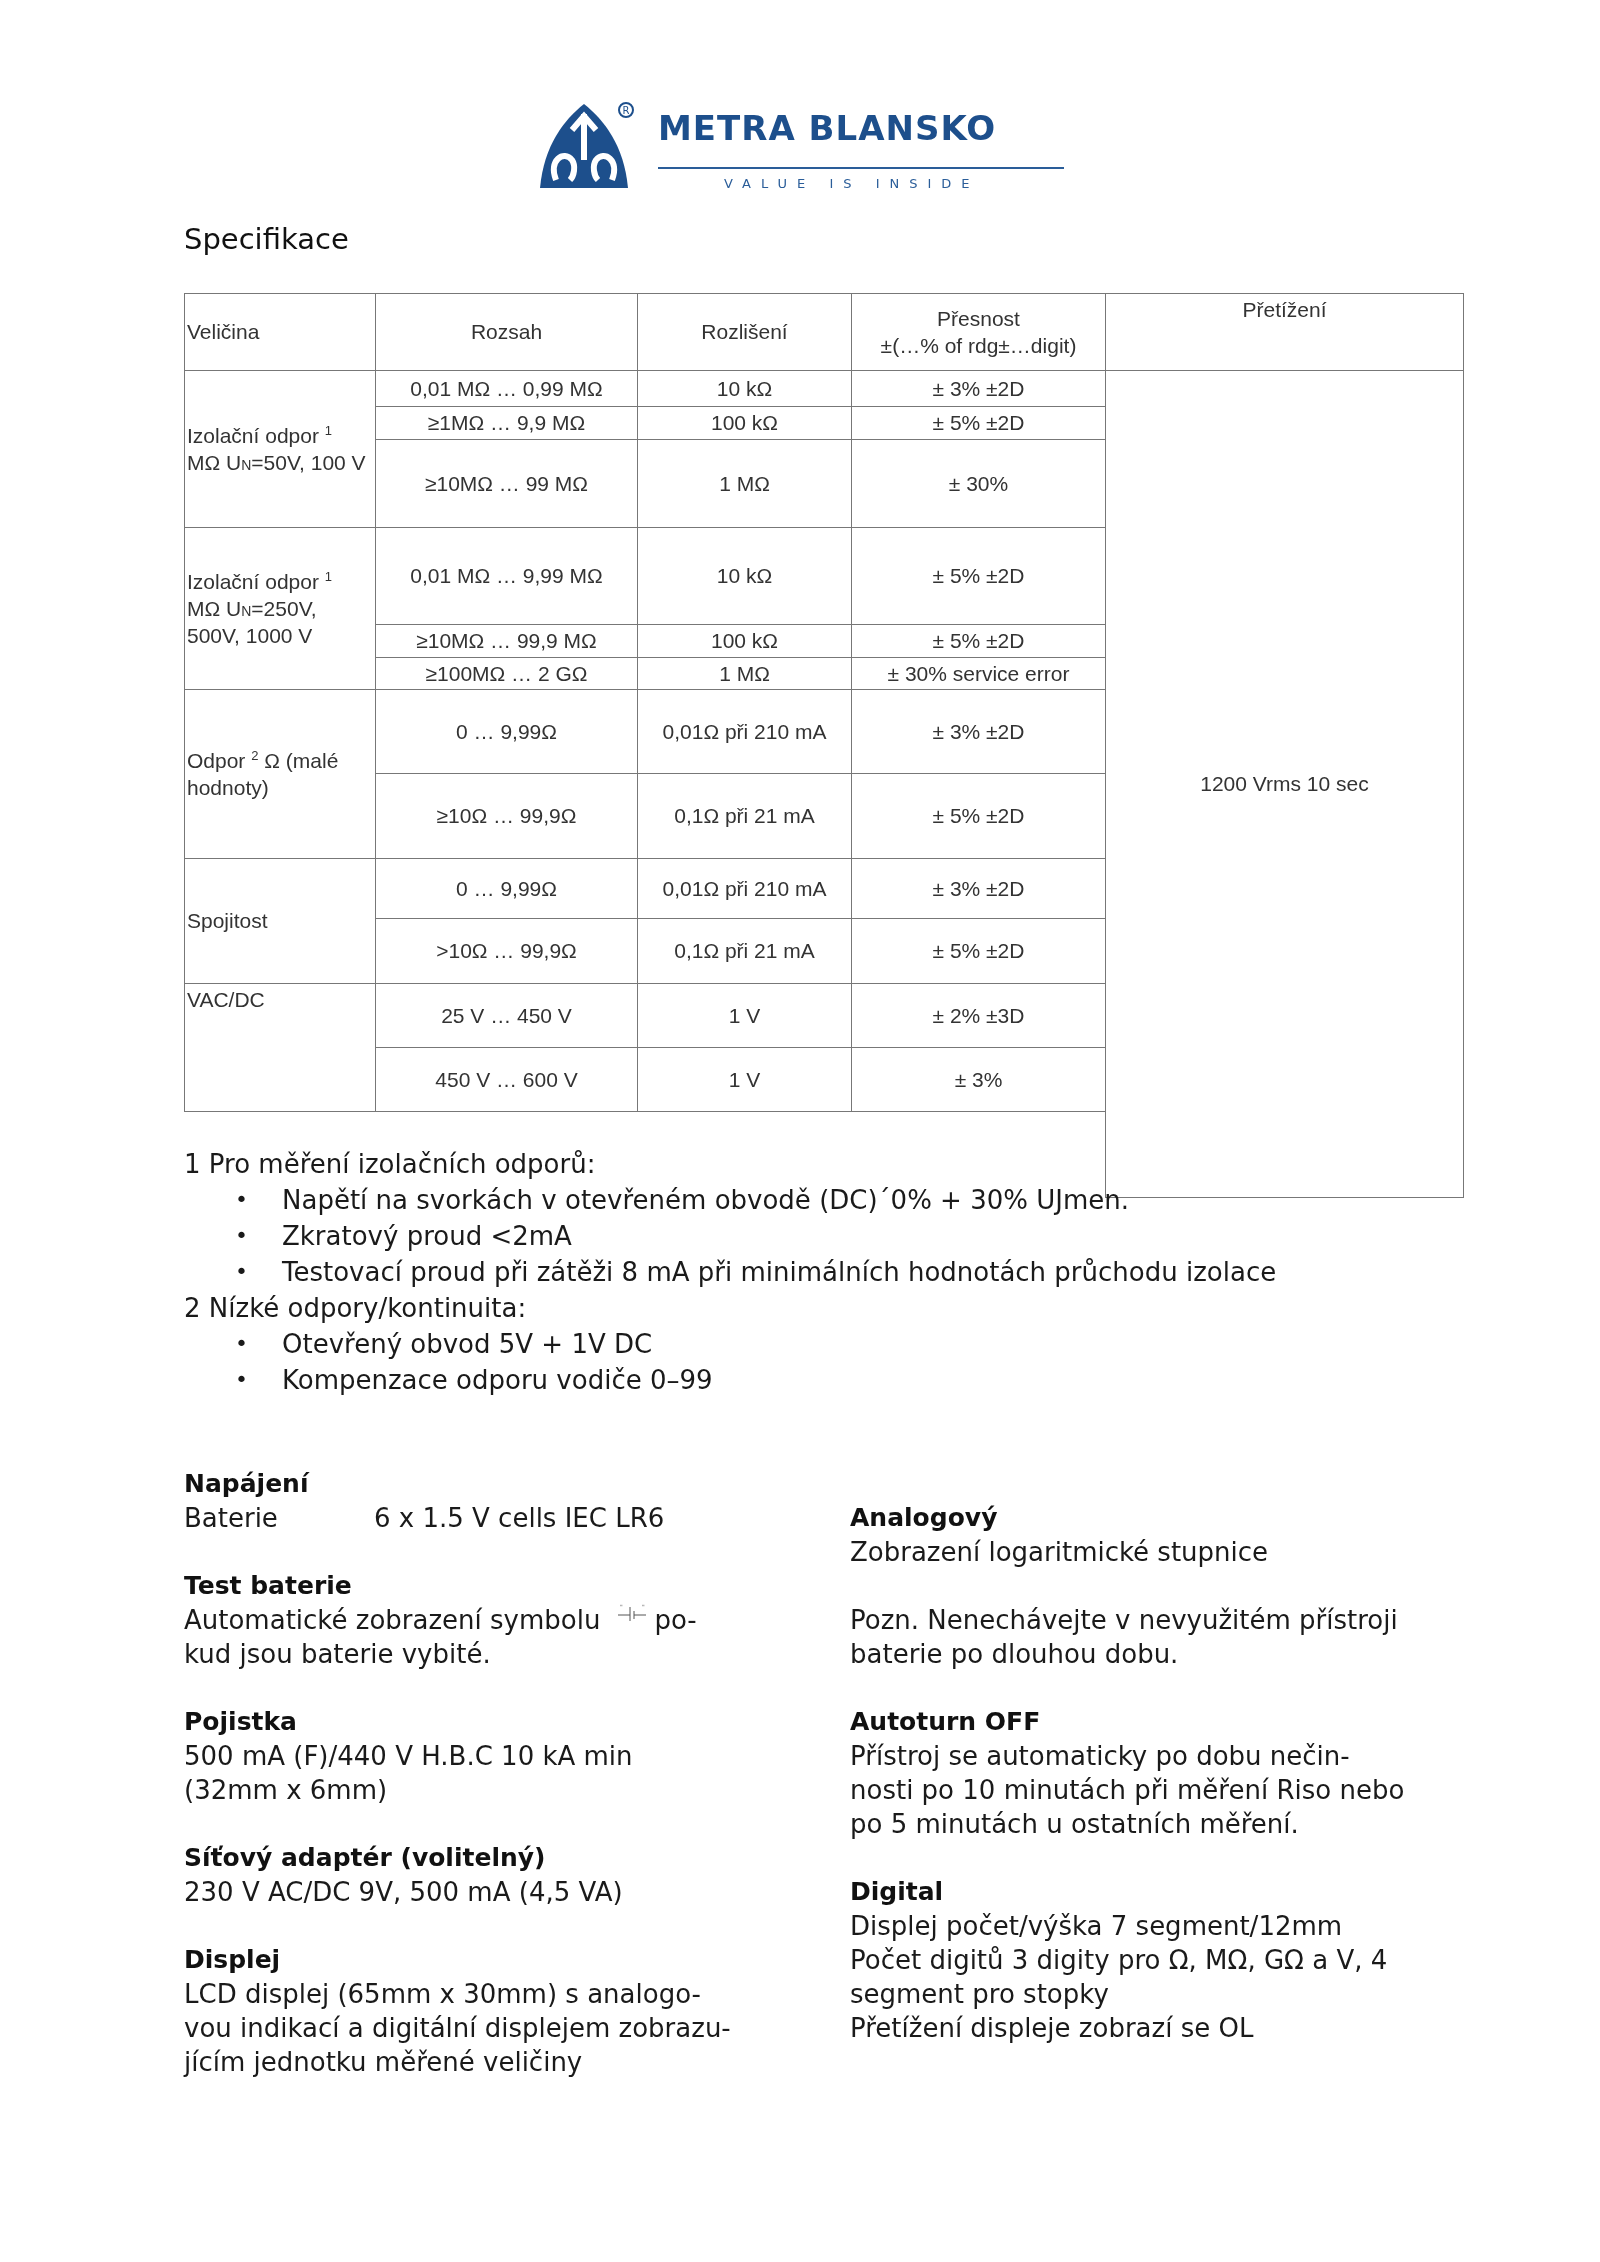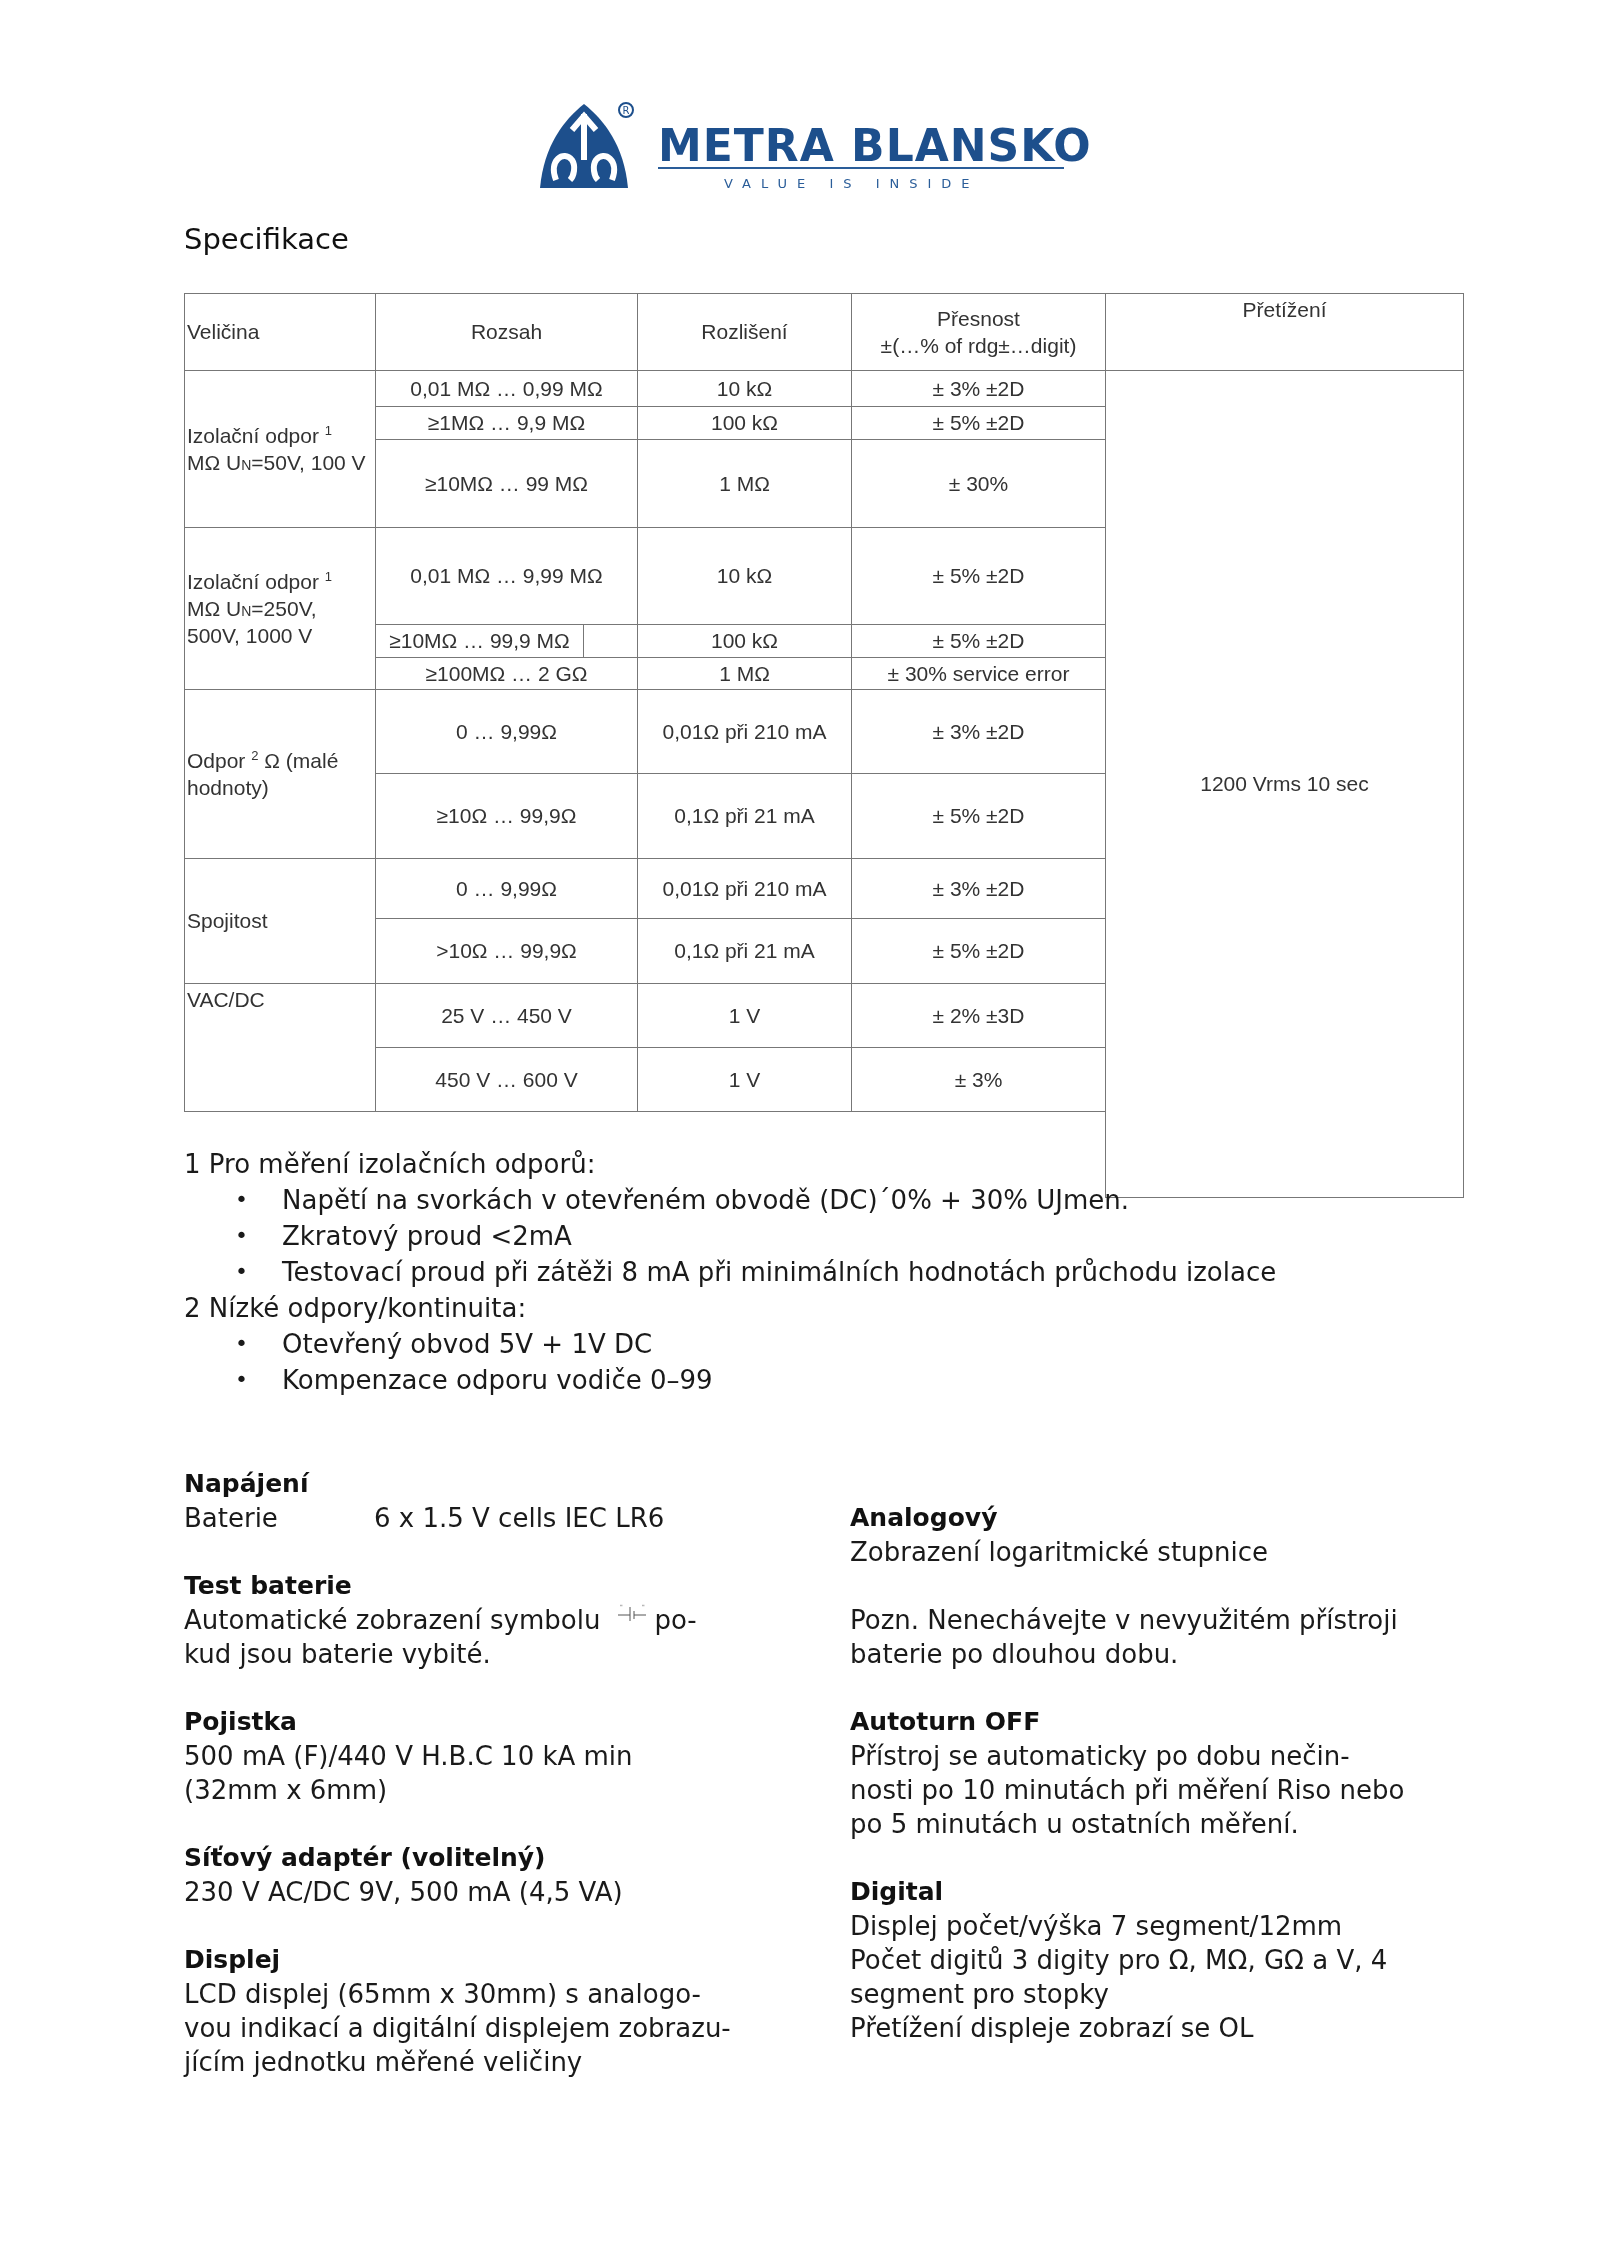--- a/index.html
+++ b/index.html
@@ -7,7 +7,7 @@
 
   
   .logo { position: absolute; left: 534px; top: 100px; width: 540px; height: 96px; }
-  .logo .brand { position: absolute; left: 124px; top: 20px; font-family: "DejaVu Sans", sans-serif; font-weight: bold; font-size: 44px; letter-spacing: 1px; color: #1d4f8c; white-space: nowrap; }
+  .logo .brand { position: absolute; left: 124px; top: 8px; font-family: "DejaVu Sans", sans-serif; font-weight: bold; font-size: 34px; letter-spacing: 1px; color: #1d4f8c; white-space: nowrap; }
   .logo .rule { position: absolute; left: 124px; top: 67px; width: 406px; height: 2px; background: #2a5d99; }
   .logo .tag { position: absolute; left: 190px; top: 76px; font-family: "DejaVu Sans", sans-serif; font-size: 13px; letter-spacing: 10px; color: #2a5d99; white-space: nowrap; }
   .logo svg.mark { position: absolute; left: 0; top: 0; }

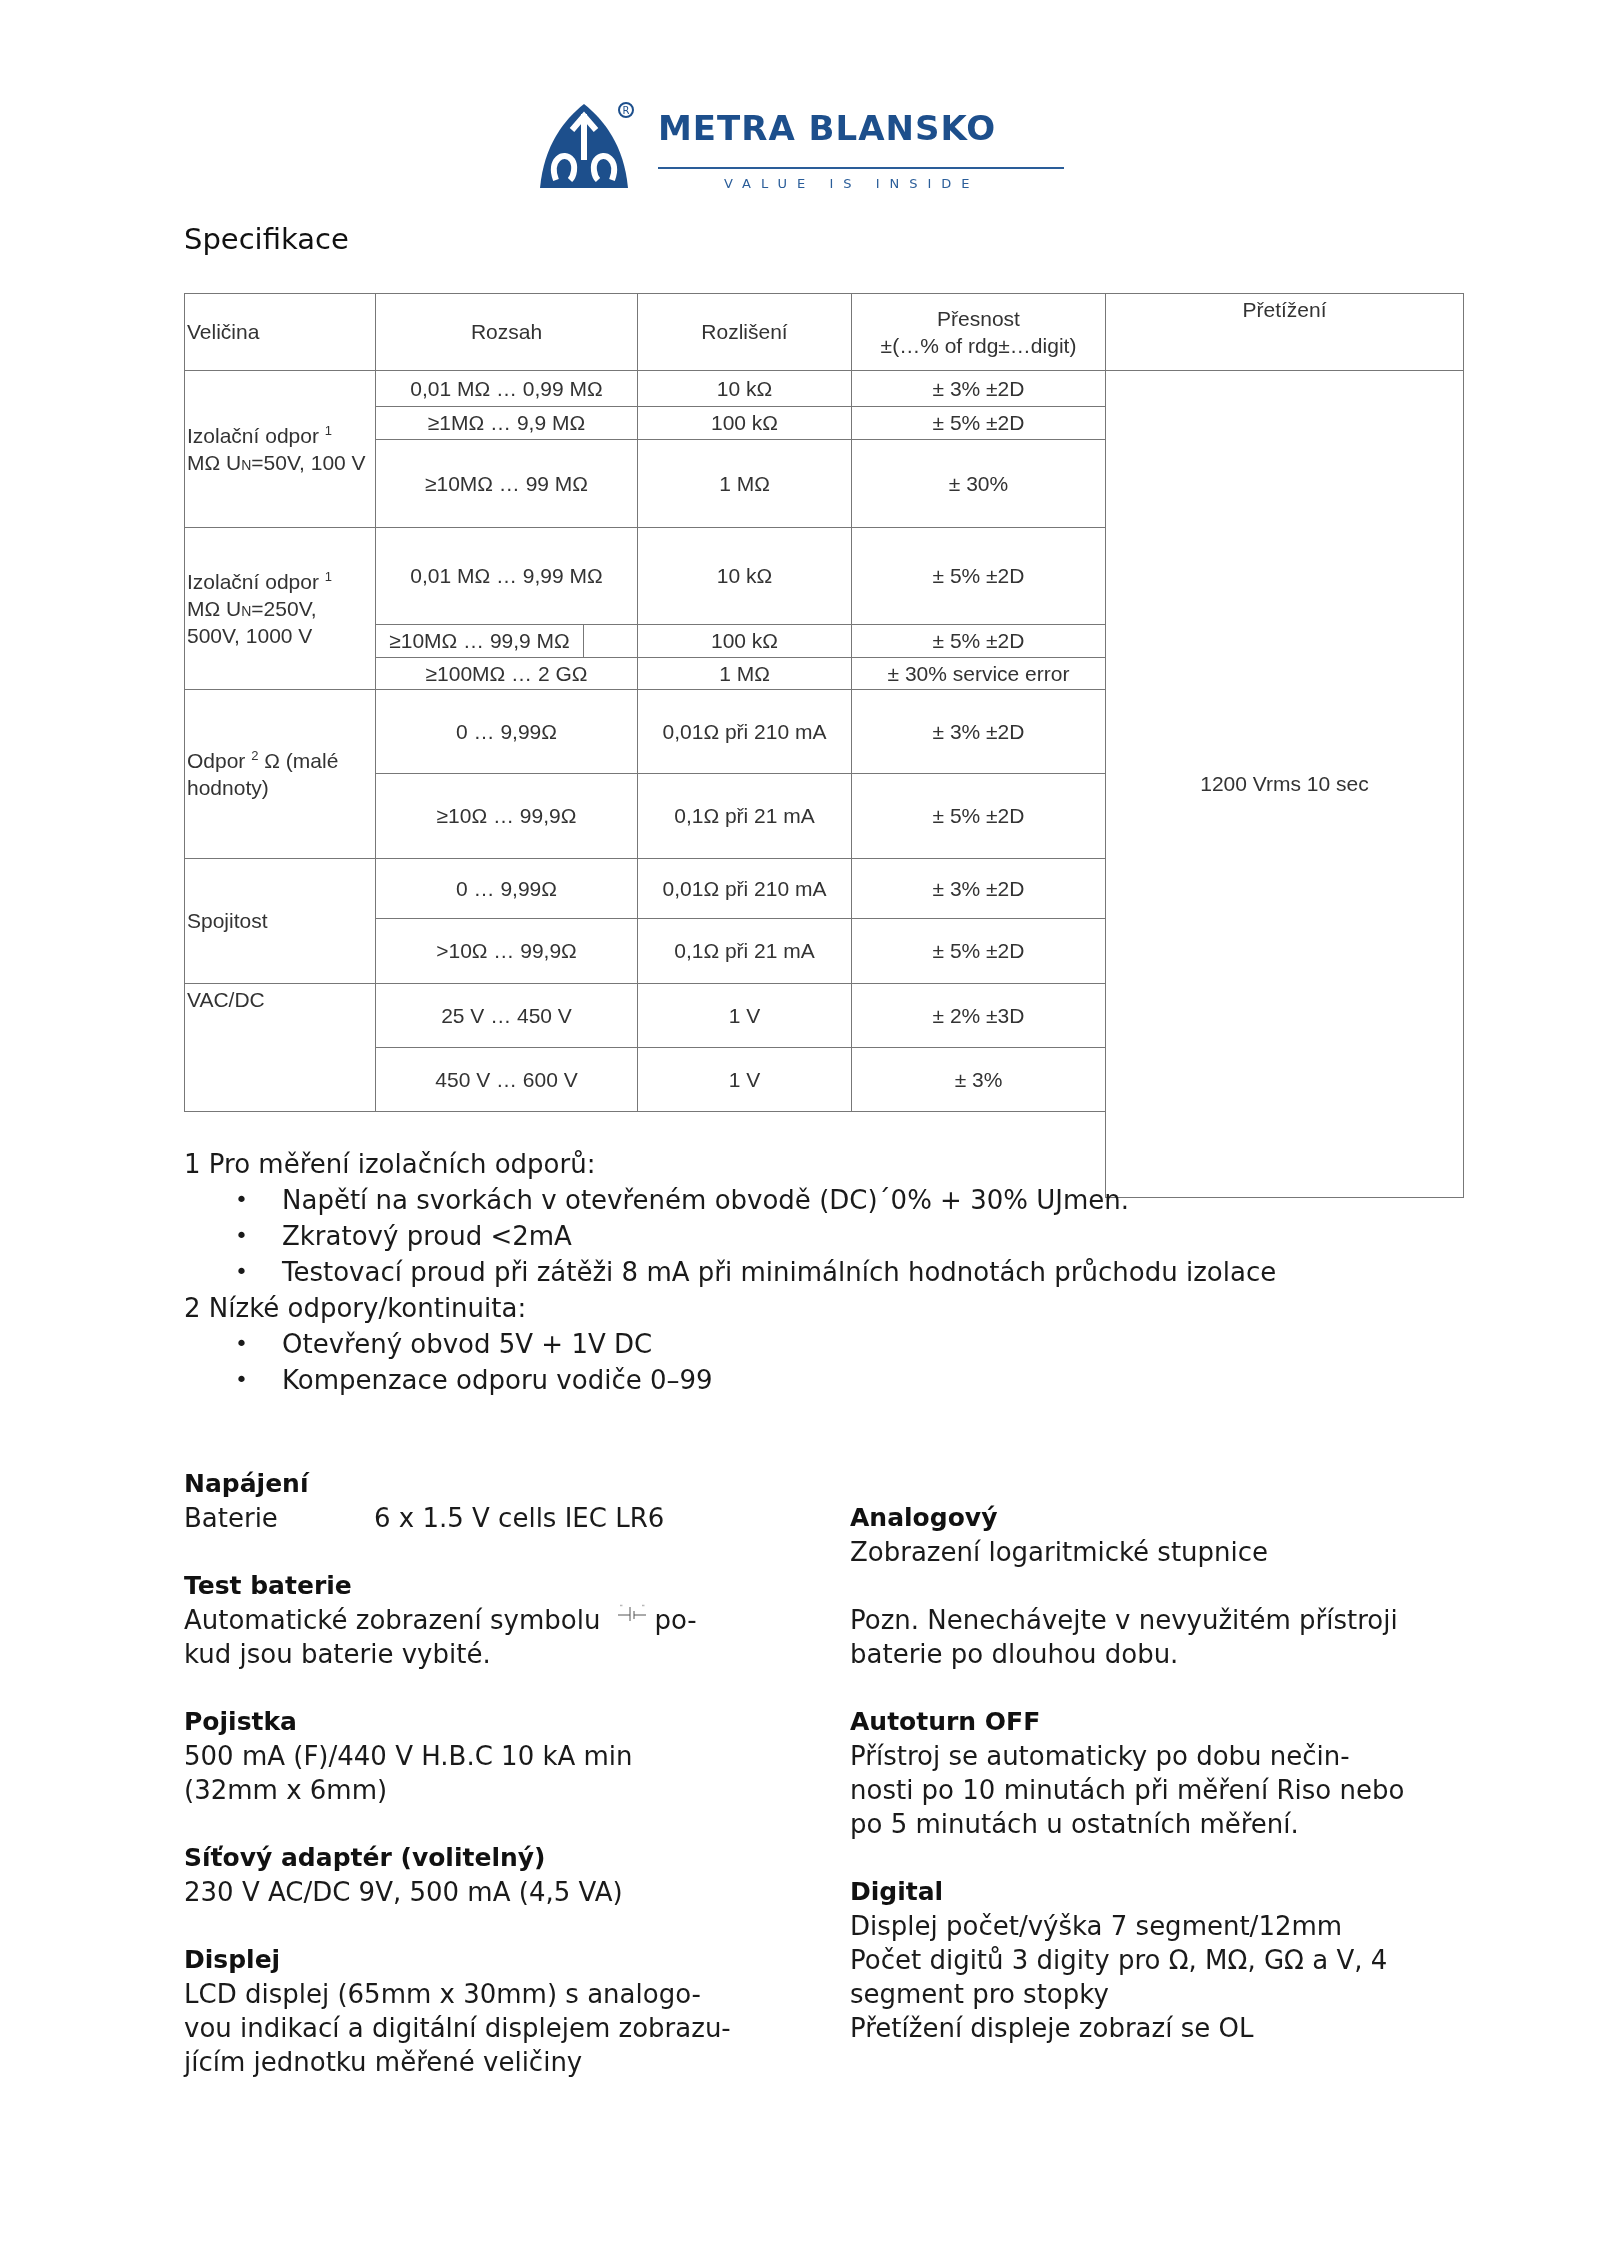--- a/index.html
+++ b/index.html
@@ -89,7 +89,7 @@
   <div class="cell" style="left:453px;top:234px;width:215px;height:98px;">10 kΩ</div>
   <div class="cell" style="left:667px;top:234px;width:255px;height:98px;">± 5% ±2D</div>
 
-  <div class="cell" style="left:191px;top:331px;width:209px;height:34px;">≥10MΩ … 99,9 MΩ</div>
+  <div class="cell" style="left:191px;top:331px;width:263px;height:34px;">≥10MΩ … 99,9 MΩ</div>
   <div class="cell" style="left:453px;top:331px;width:215px;height:34px;">100 kΩ</div>
   <div class="cell" style="left:667px;top:331px;width:255px;height:34px;">± 5% ±2D</div>
 

